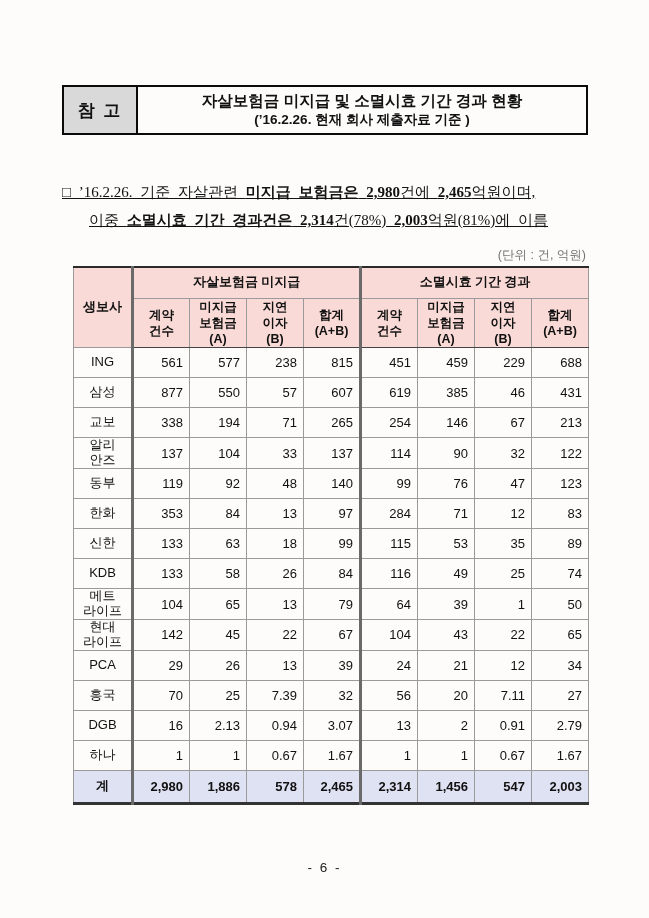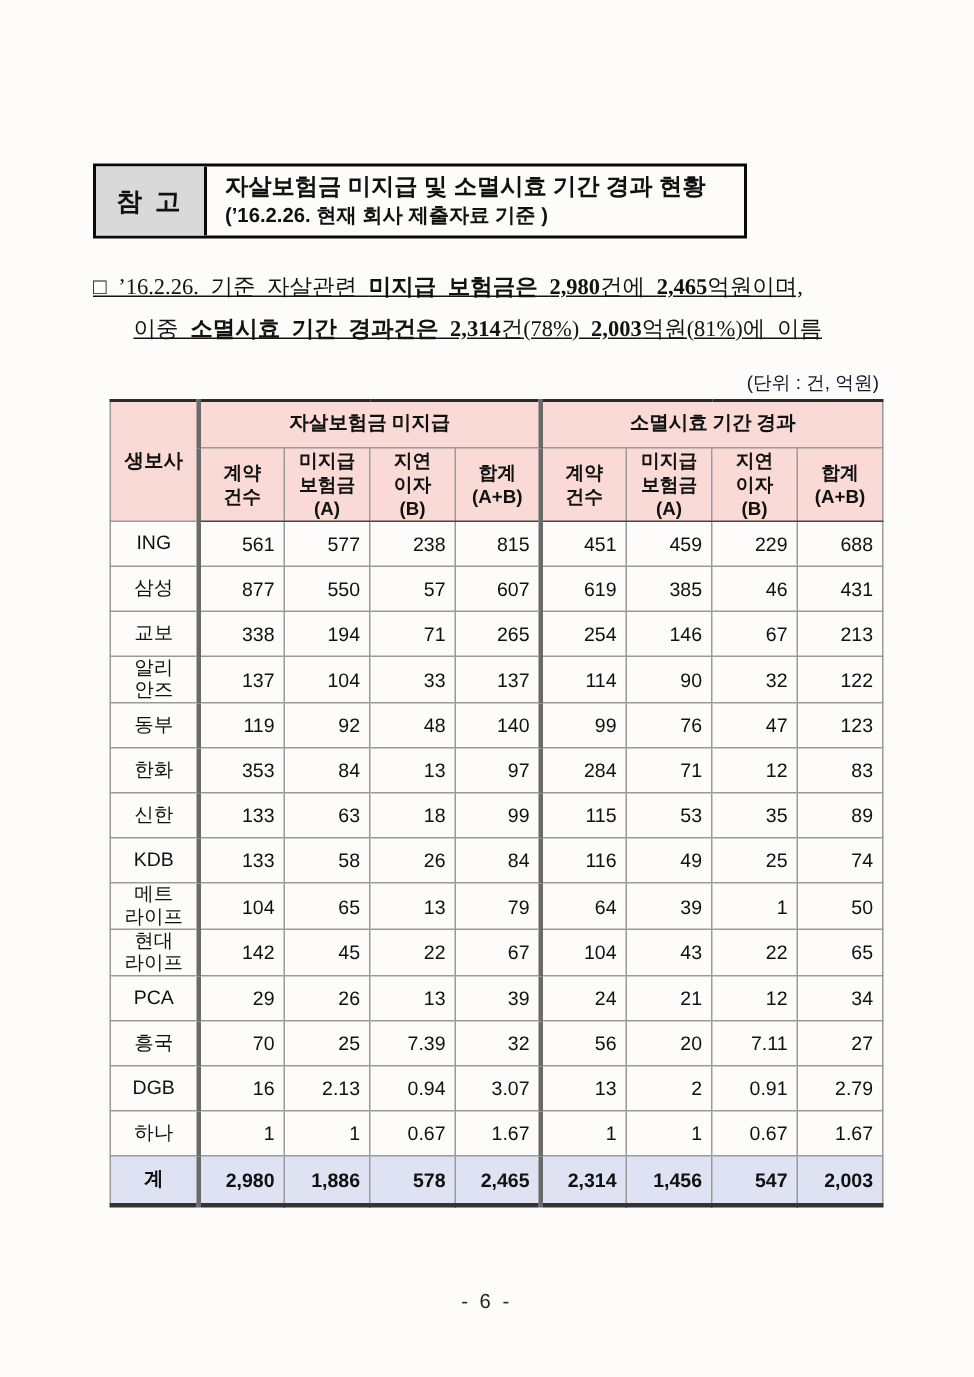--- a/index.html
+++ b/index.html
@@ -10,8 +10,8 @@
   }
   
   .ref-box{
-    position:absolute;left:62px;top:85px;width:436px;height:50px;
-    border:2.5px solid #0a0a0a;display:flex;background:#fefcfa;box-sizing:border-box;margin-top:24px;
+    position:absolute;left:62px;top:85px;width:526px;height:50px;
+    border:2.5px solid #0a0a0a;display:flex;background:#fefcfa;box-sizing:border-box;
   }
   .ref-label{
     flex:0 0 72px;background:var(--label-bg,#d9d9d9);

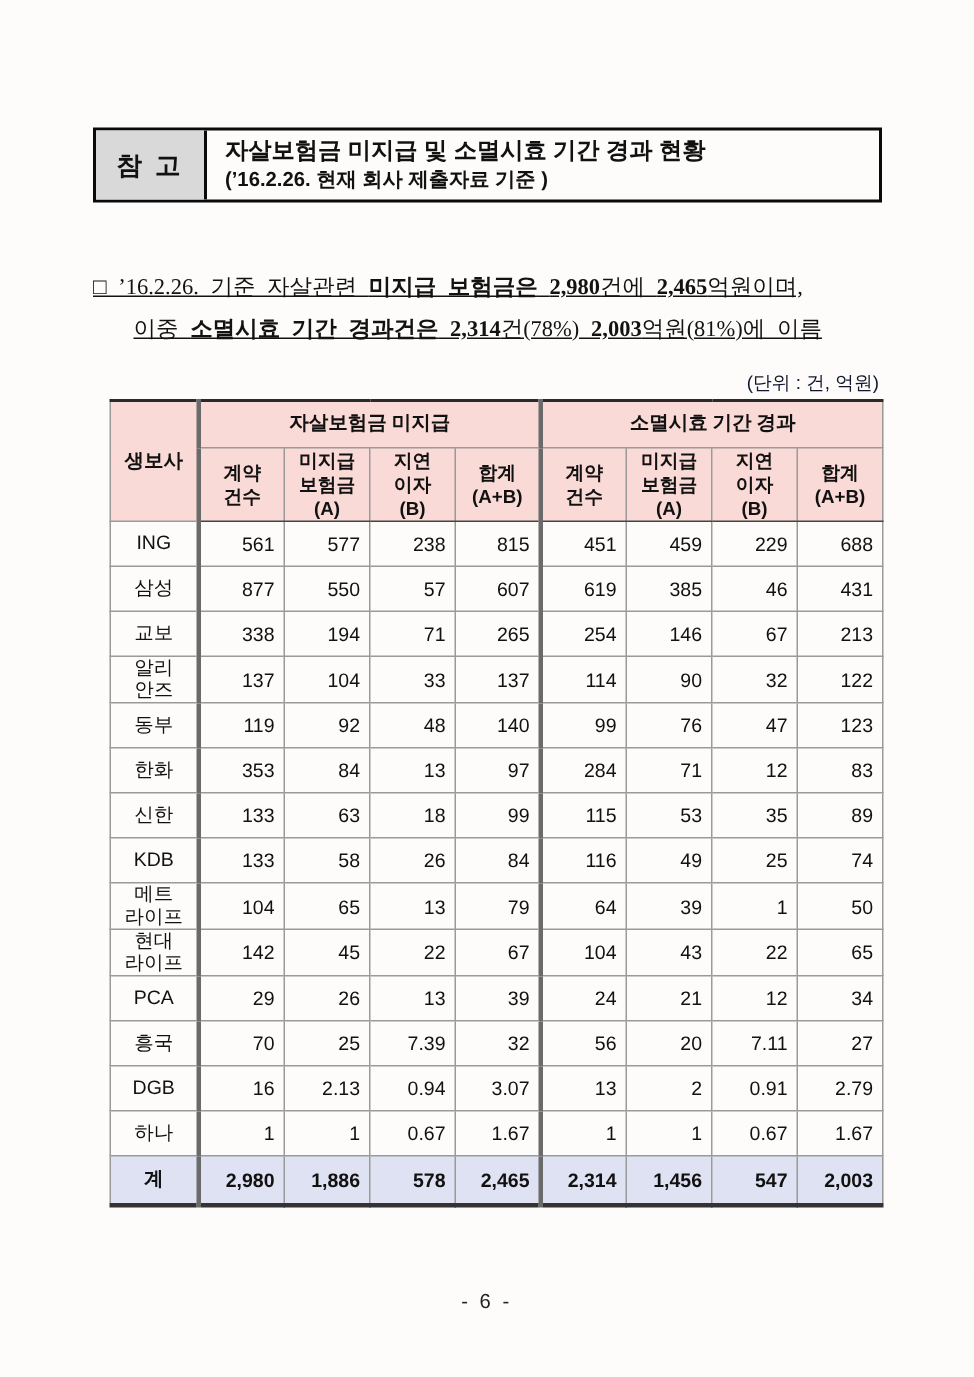--- a/index.html
+++ b/index.html
@@ -19,7 +19,7 @@
     display:flex;align-items:center;justify-content:center;
     font-weight:bold;font-size:17px;letter-spacing:2px;
   }
-  .ref-text{flex:1;display:flex;flex-direction:column;justify-content:center;padding:2px 12px;font-weight:bold;}
+  .ref-text{flex:1;display:flex;flex-direction:column;justify-content:center;padding:2px 12px;font-weight:bold;align-items:center;}
   .ref-title{font-size:15.5px;line-height:1.25;}
   .ref-subtitle{font-size:13.5px;line-height:1.25;margin-top:1px;}
   

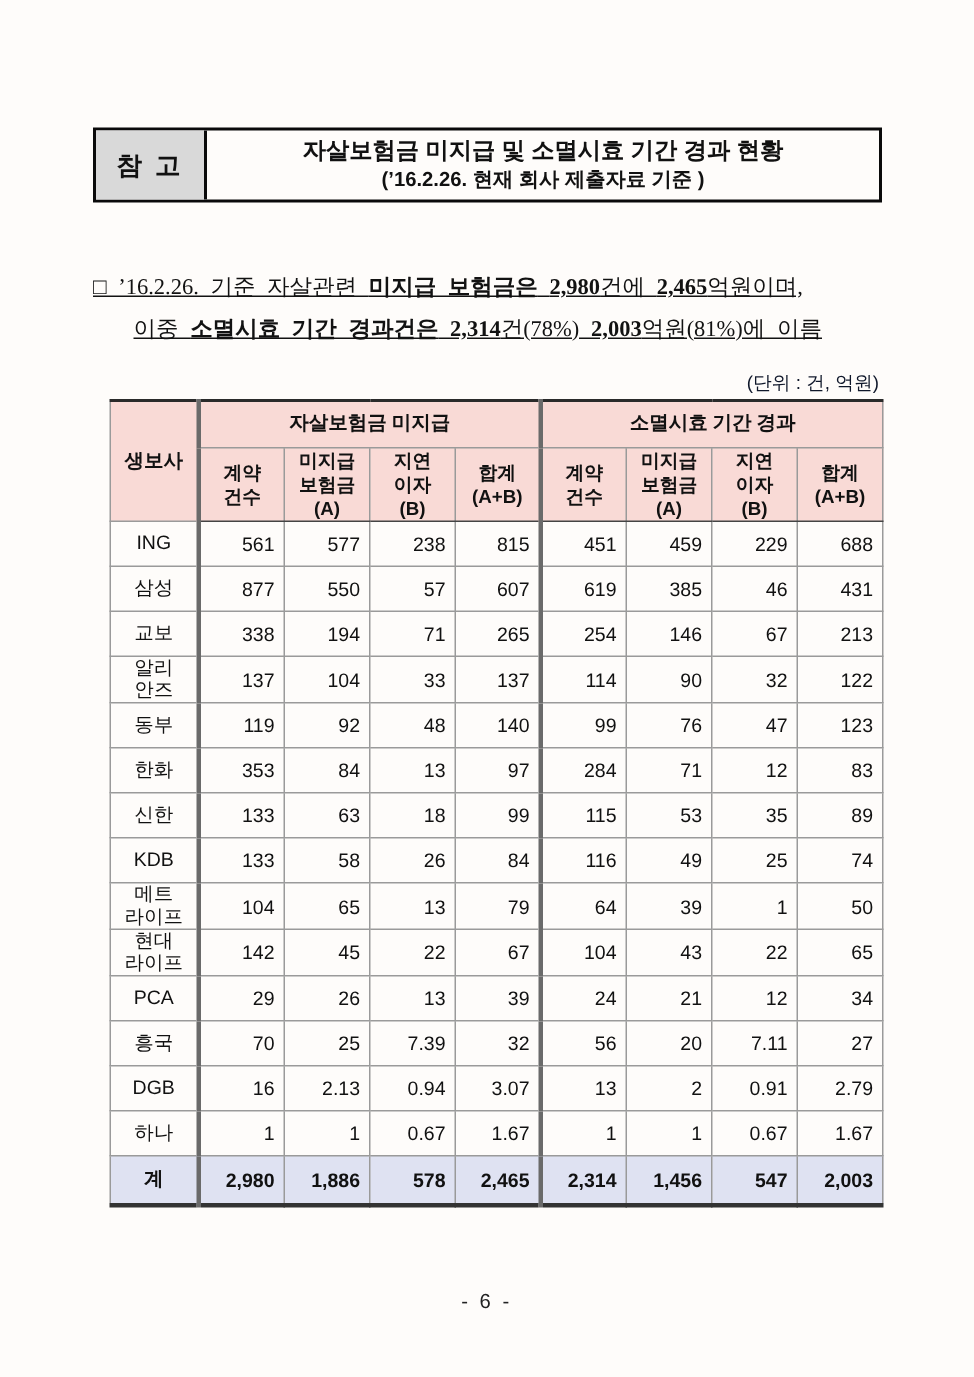--- a/index.html
+++ b/index.html
@@ -31,7 +31,7 @@
   .sum-line.indent{margin-left:27px;}
   .bold{font-weight:bold;}
   
-  .unit{position:absolute;top:247px;right:63px;font-size:12.5px;color:#0f172a;}
+  .unit{position:absolute;top:247px;right:63px;font-size:12.5px;color:#737373;}
   
   .tbl{
     position:absolute;left:73px;top:266px;width:515px;

